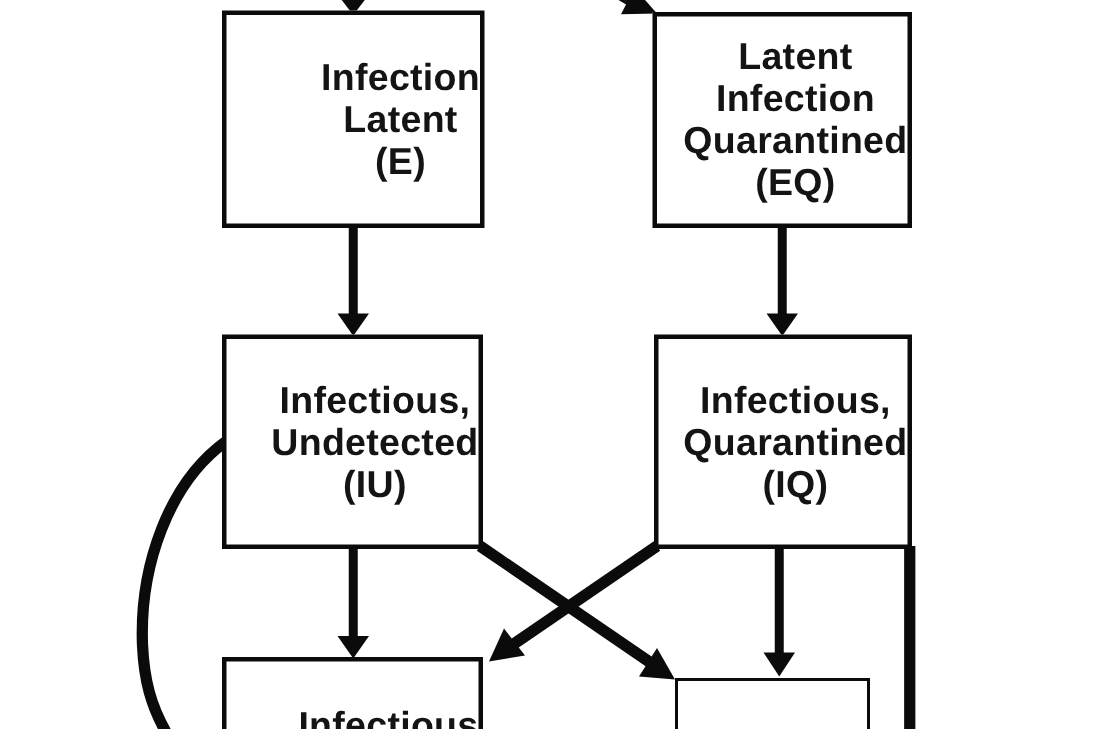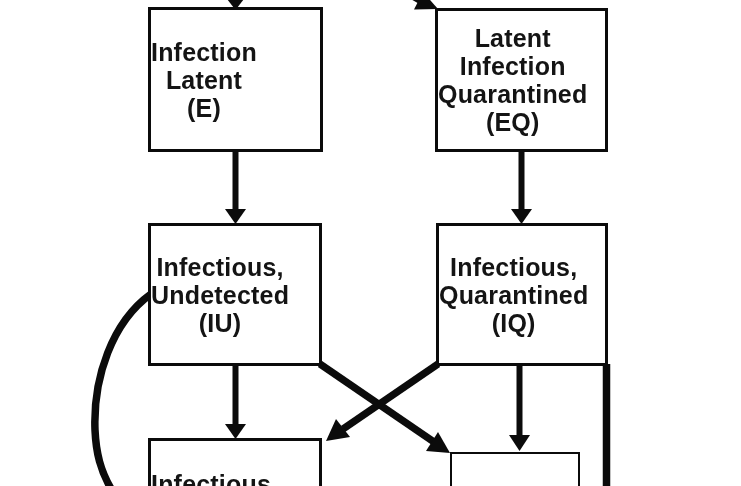--- a/index.html
+++ b/index.html
@@ -24,7 +24,7 @@
     background: #ffffff;
     display: flex;
     align-items: center;
-    justify-content: flex-start;
+    justify-content: flex-end;
     text-align: center;
     z-index: 2;
   }

